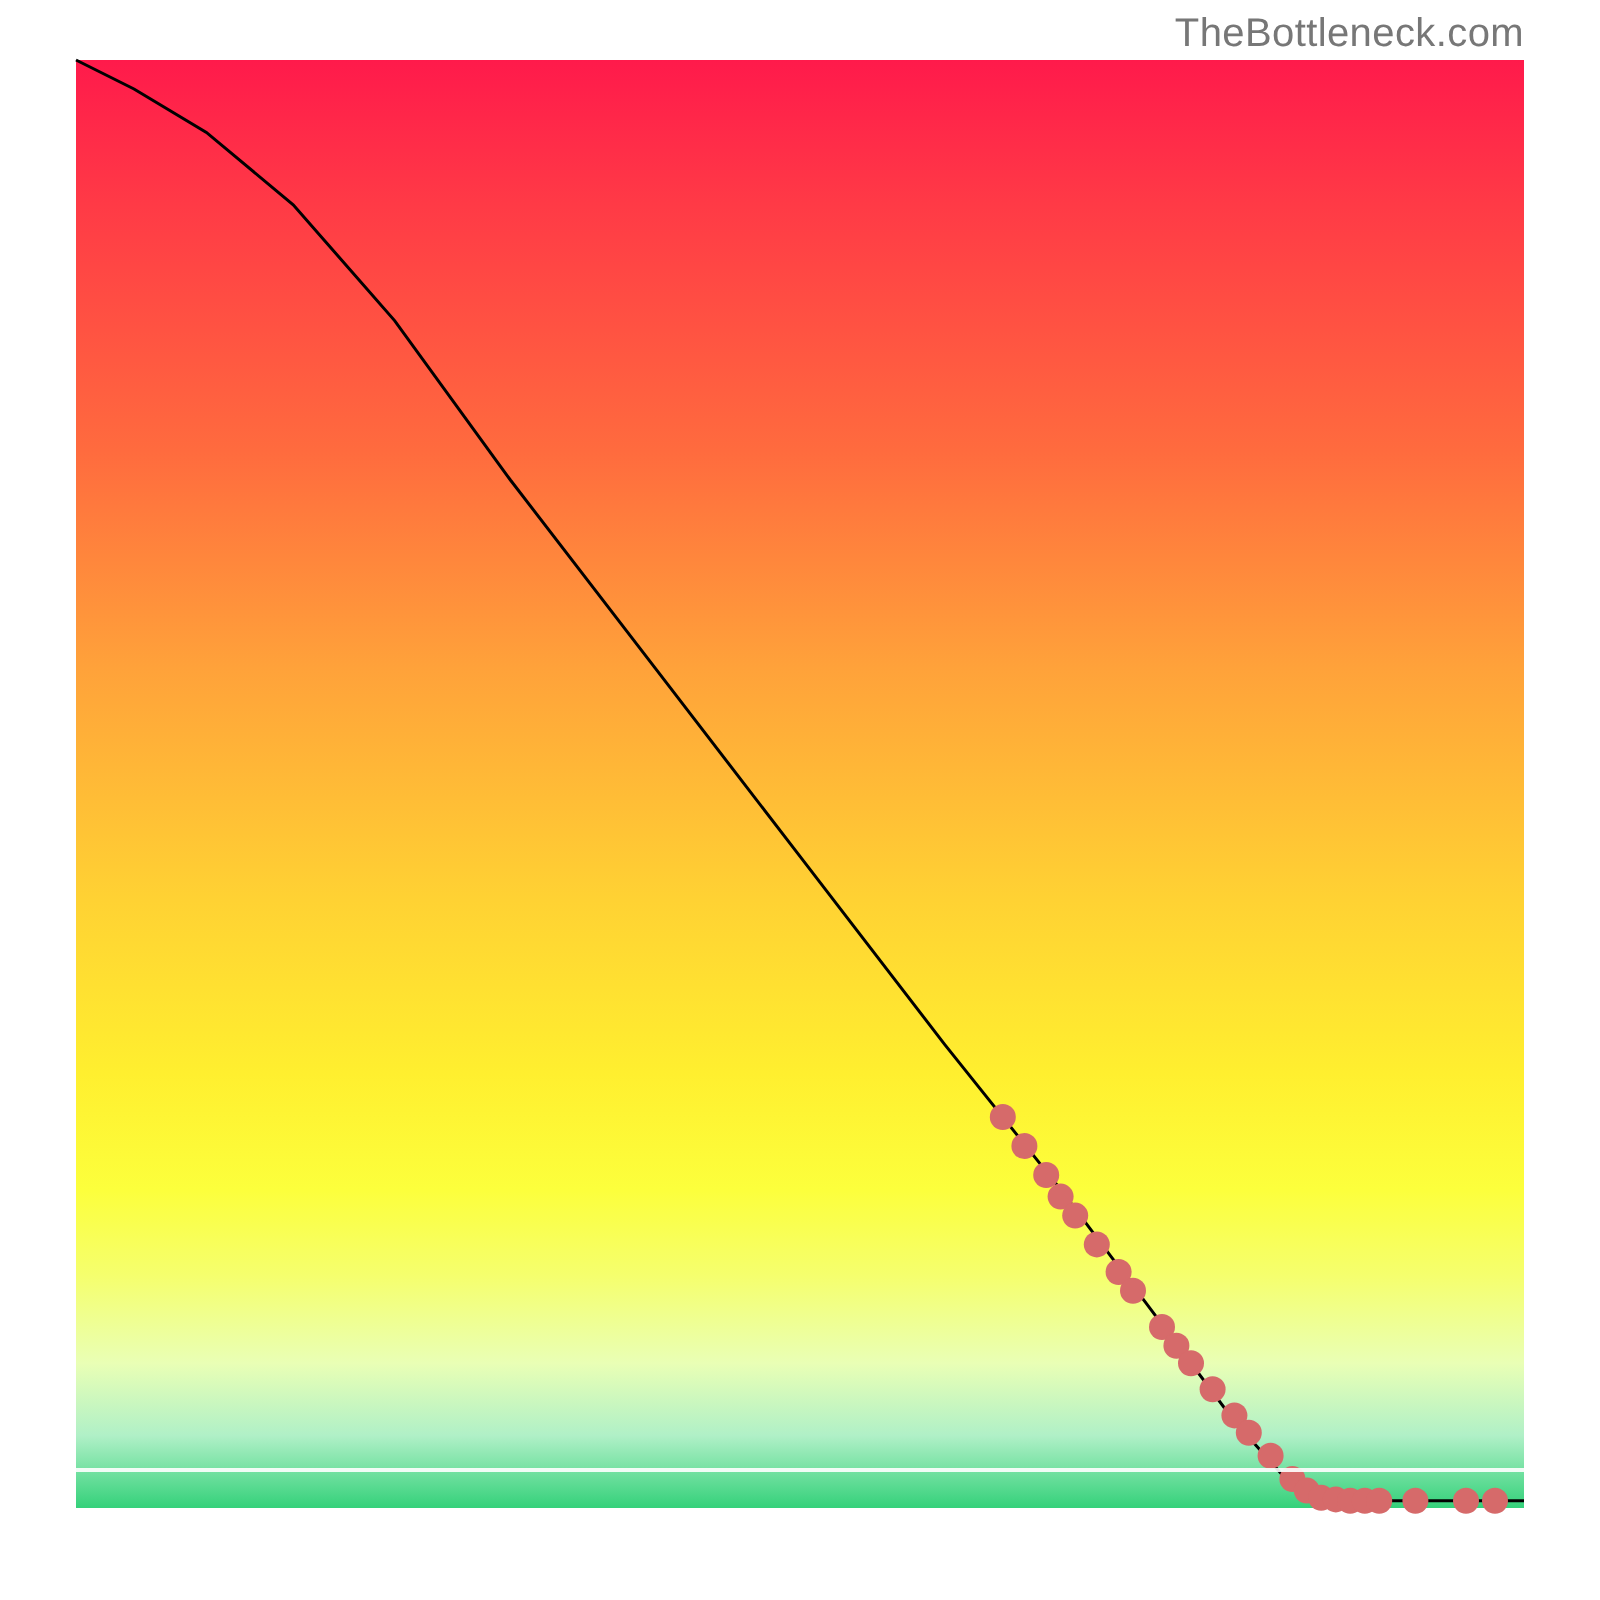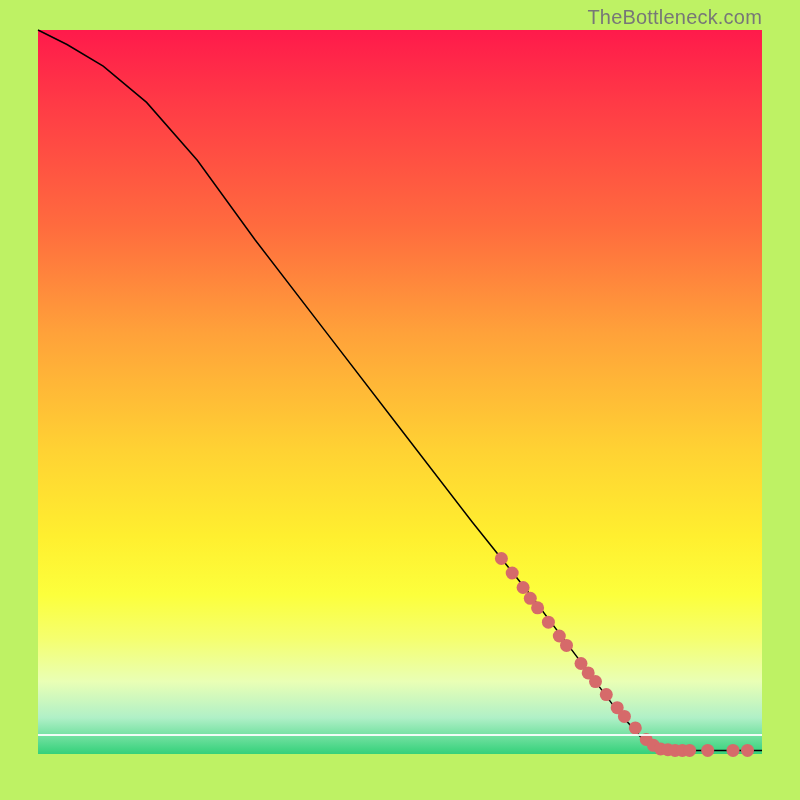--- a/index.html
+++ b/index.html
@@ -15,7 +15,7 @@
     position: relative;
     width: 800px;
     height: 800px;
-    background: #bef264;
+    background: #ffffff;
     text-decoration: underline;
   }
   .plot {

